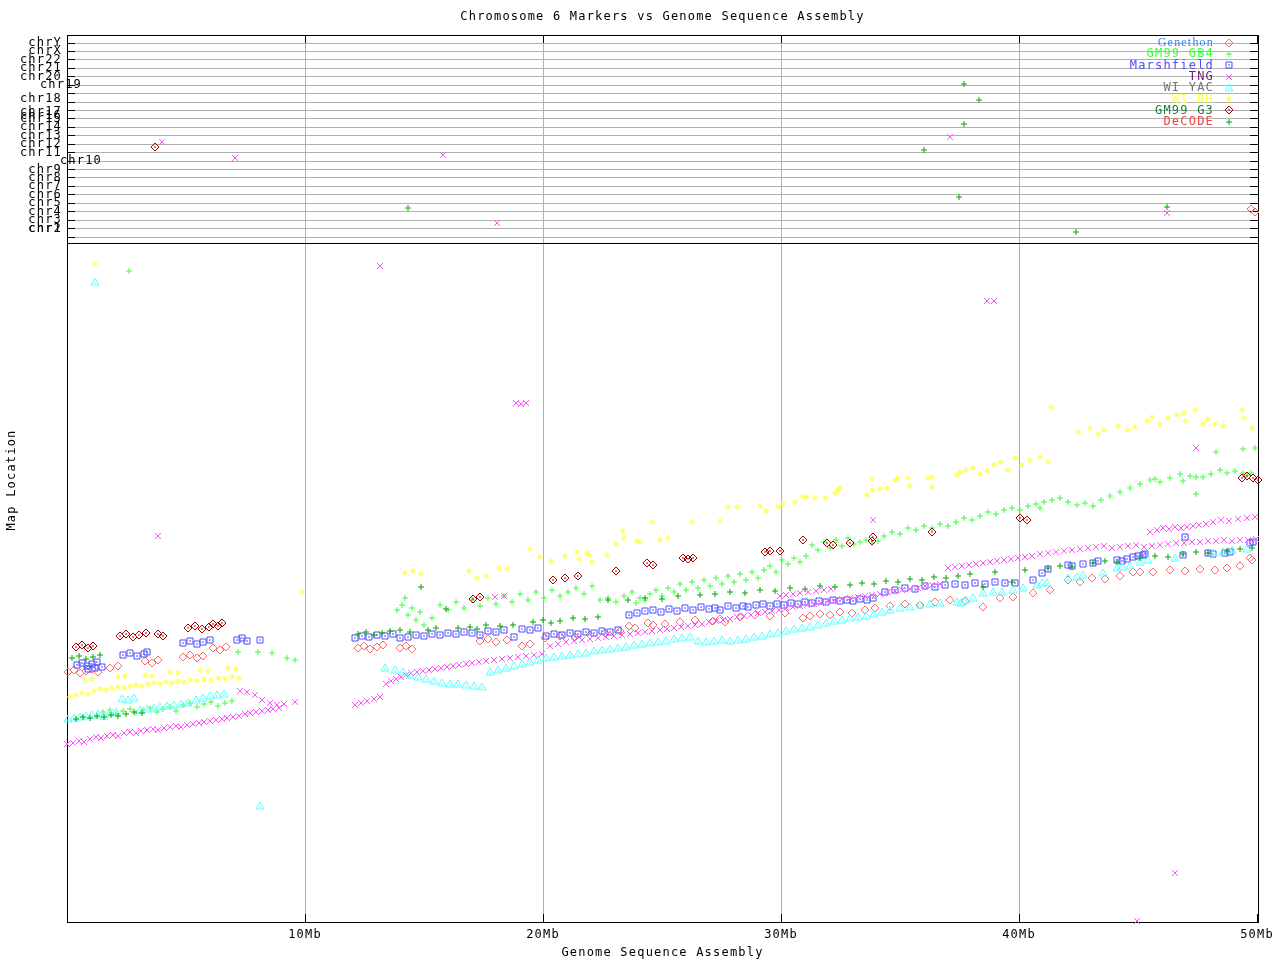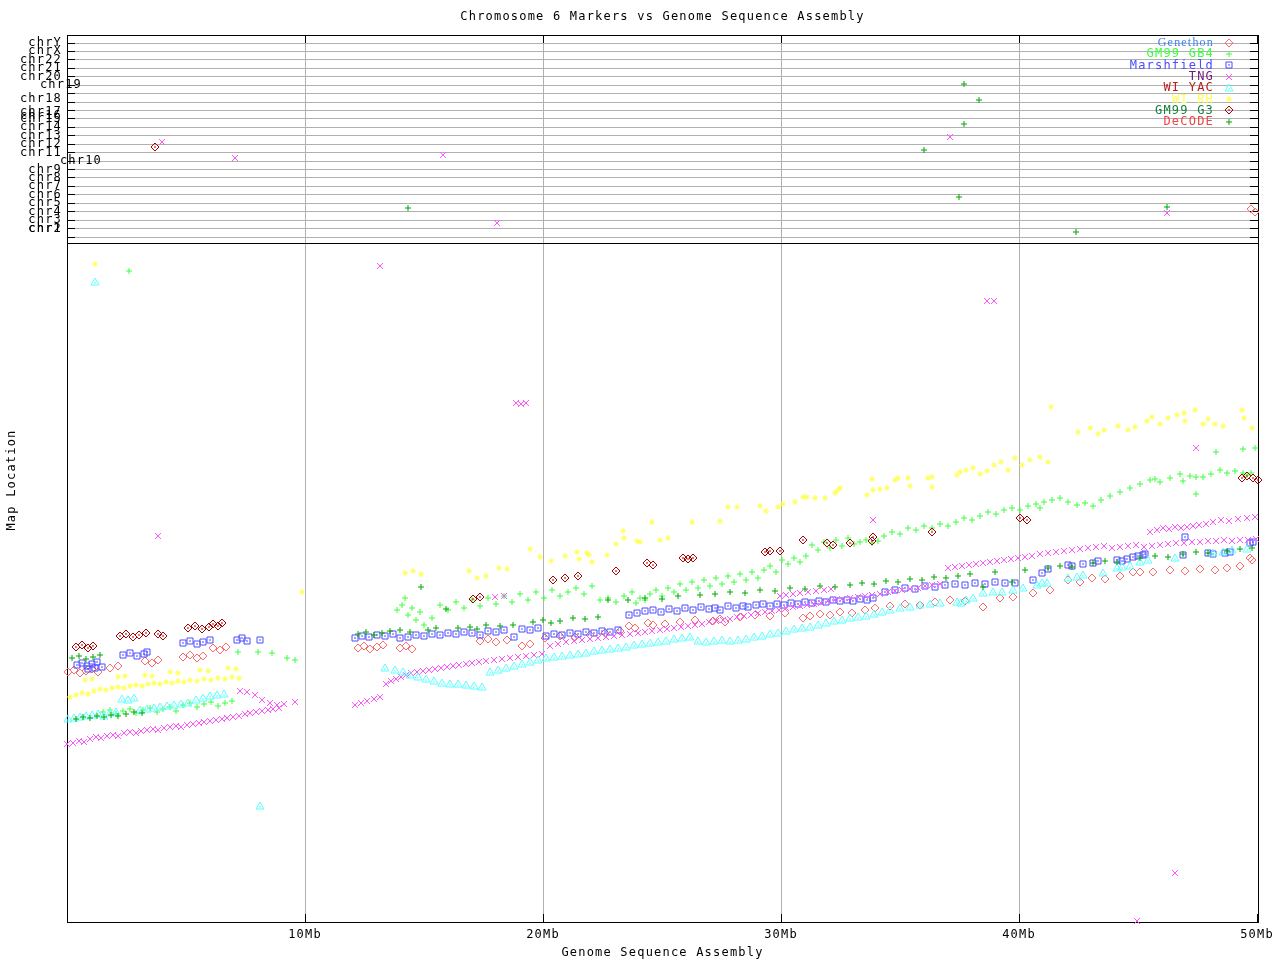--- a/index.html
+++ b/index.html
@@ -99,7 +99,7 @@
         </svg></span>
     </div>
     <div class="lgrow">
-      <span class="lglabel" style="color: #b91c1c;">WI YAC</span>
+      <span class="lglabel" style="color: #737373;">WI YAC</span>
       <span class="lgmark"><svg width="14" height="14" viewBox="0 0 14 14">
           <path d="M7 3l4 7h-8zM6 8h2" stroke="#5cffff" fill="none" stroke-width="1"></path>
         </svg></span>

